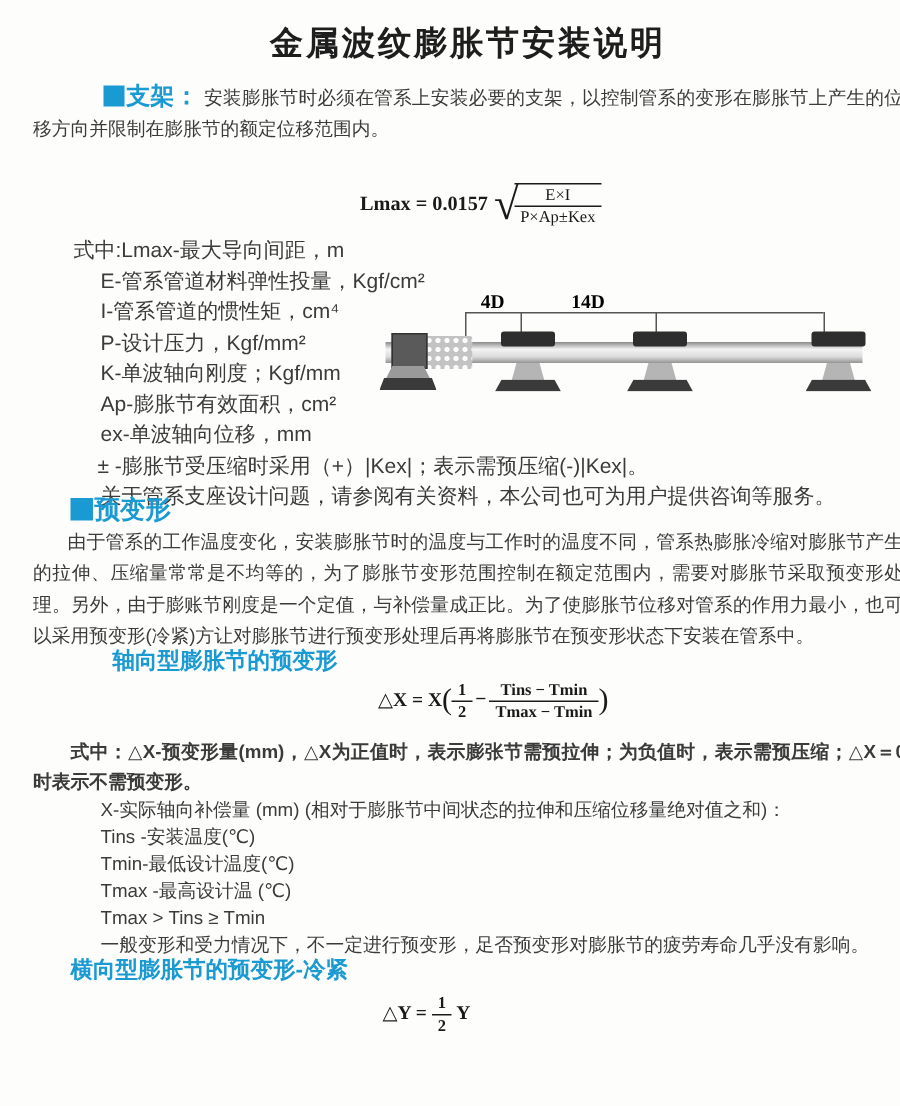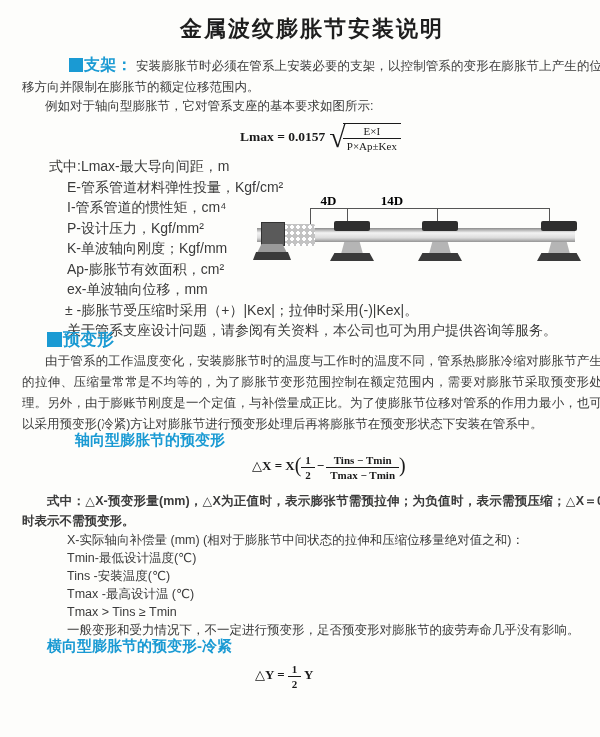--- a/index.html
+++ b/index.html
@@ -114,7 +114,6 @@
     <span>安装膨胀节时必须在管系上安装必要的支架，以控制管系的变形在膨胀节上产生的位移方向并限制在膨胀节的额定位移范围内。</span>
   </div>
 
-  <div class="example body-text">例如对于轴向型膨胀节，它对管系支座的基本要求如图所示:</div>
 
   <div class="formula formula1">
     <span class="f-lhs">Lmax = 0.0157</span><span class="sqrt-sign">√</span><span class="radicand"><span class="frac"><span class="num">E×I</span><span class="den">P×Ap±Kex</span></span></span>

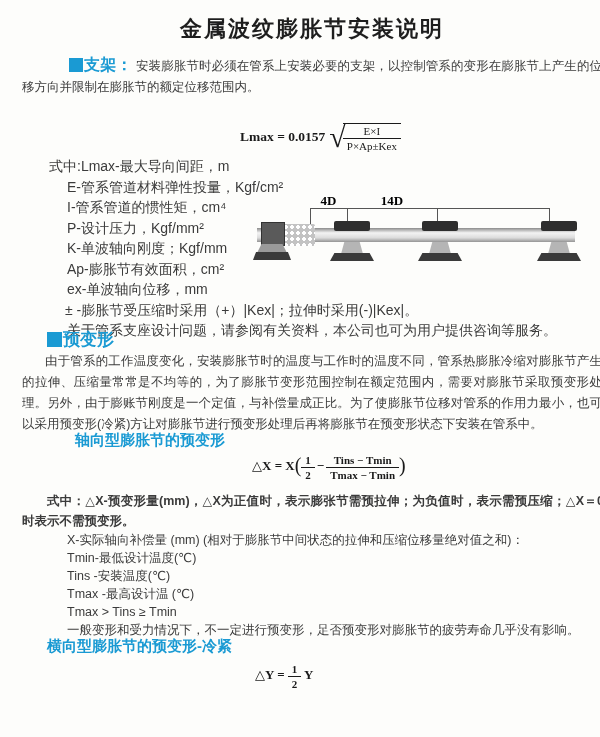--- a/index.html
+++ b/index.html
@@ -127,7 +127,7 @@
     <li>K-单波轴向刚度；Kgf/mm</li>
     <li>Ap-膨胀节有效面积，cm²</li>
     <li>ex-单波轴向位移，mm</li>
-    <li class="tight">± -膨胀节受压缩时采用（+）|Kex|；拉伸时采用(-)|Kex|。</li>
+    <li class="tight">± -膨胀节受压缩时采用（+）|Kex|；表示需预压缩(-)|Kex|。</li>
     <li>关于管系支座设计问题，请参阅有关资料，本公司也可为用户提供咨询等服务。</li>
   </ul>
 

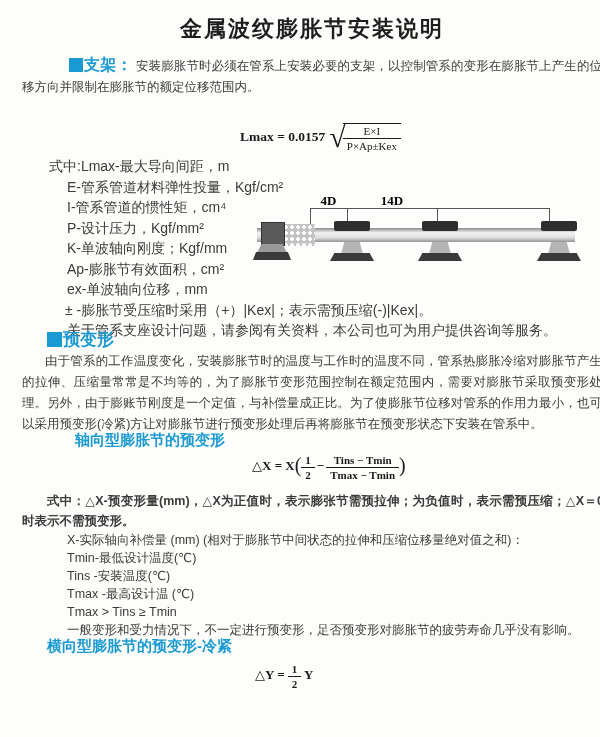--- a/index.html
+++ b/index.html
@@ -182,8 +182,8 @@
 
   <ul class="axial-lines">
     <li>X-实际轴向补偿量 (mm) (相对于膨胀节中间状态的拉伸和压缩位移量绝对值之和)：</li>
+    <li>Tins -安装温度(℃)</li>
     <li>Tmin-最低设计温度(℃)</li>
-    <li>Tins -安装温度(℃)</li>
     <li>Tmax -最高设计温 (℃)</li>
     <li>Tmax &gt; Tins ≥ Tmin</li>
     <li>一般变形和受力情况下，不一定进行预变形，足否预变形对膨胀节的疲劳寿命几乎没有影响。</li>

